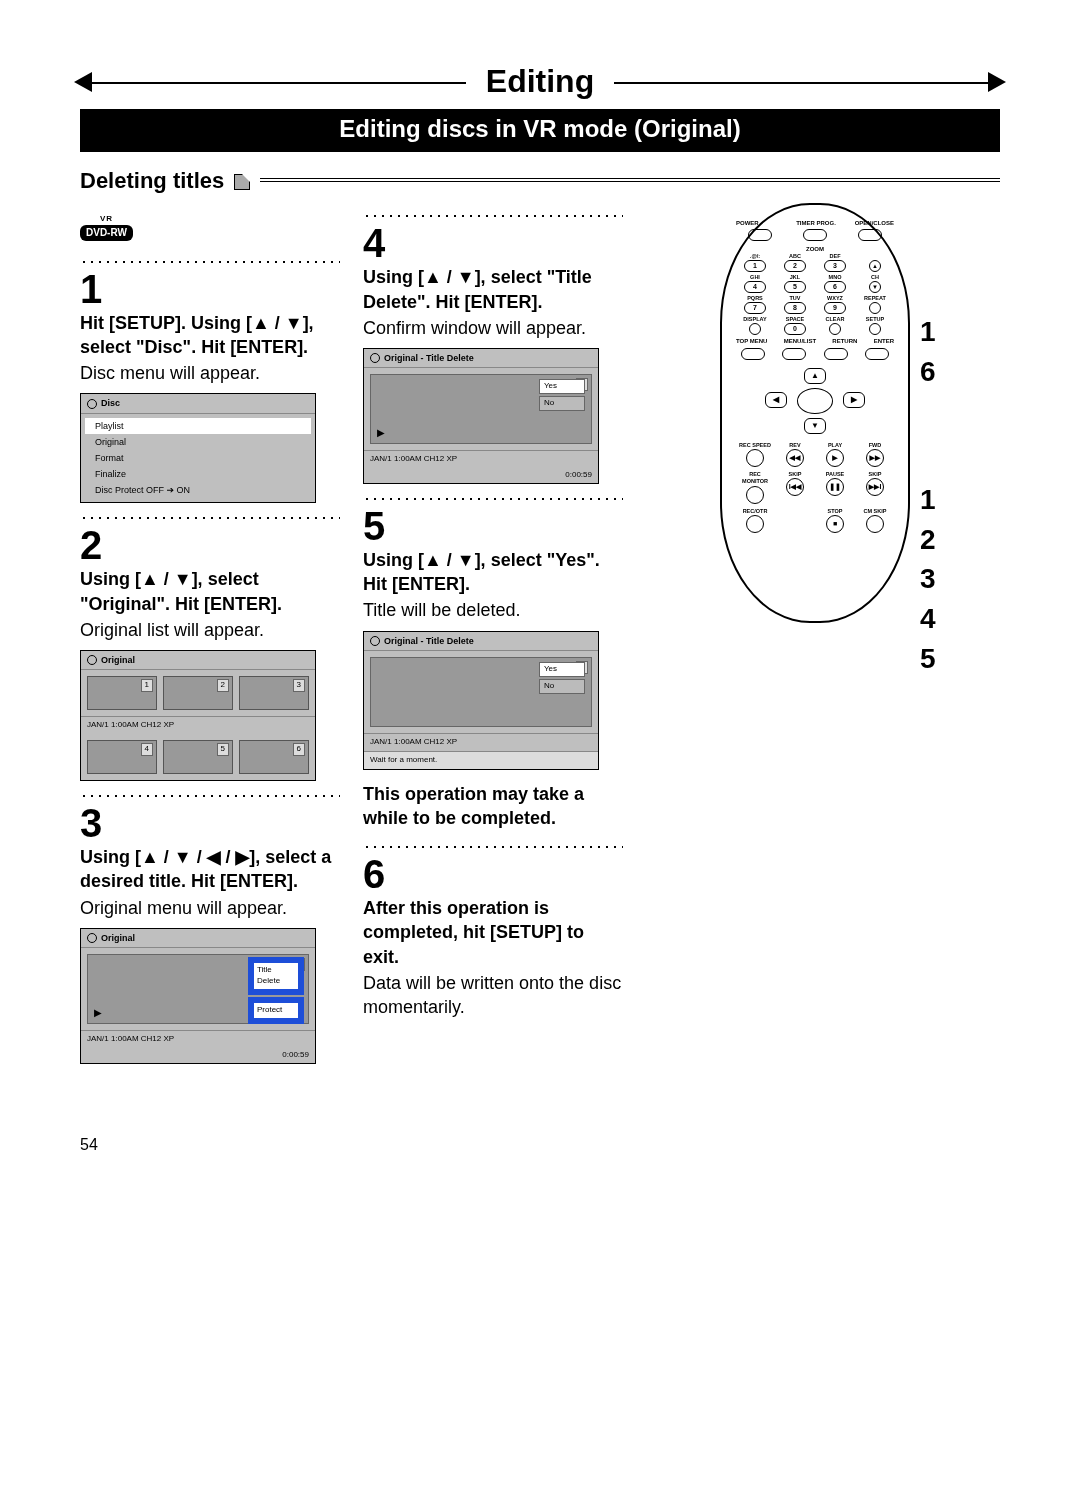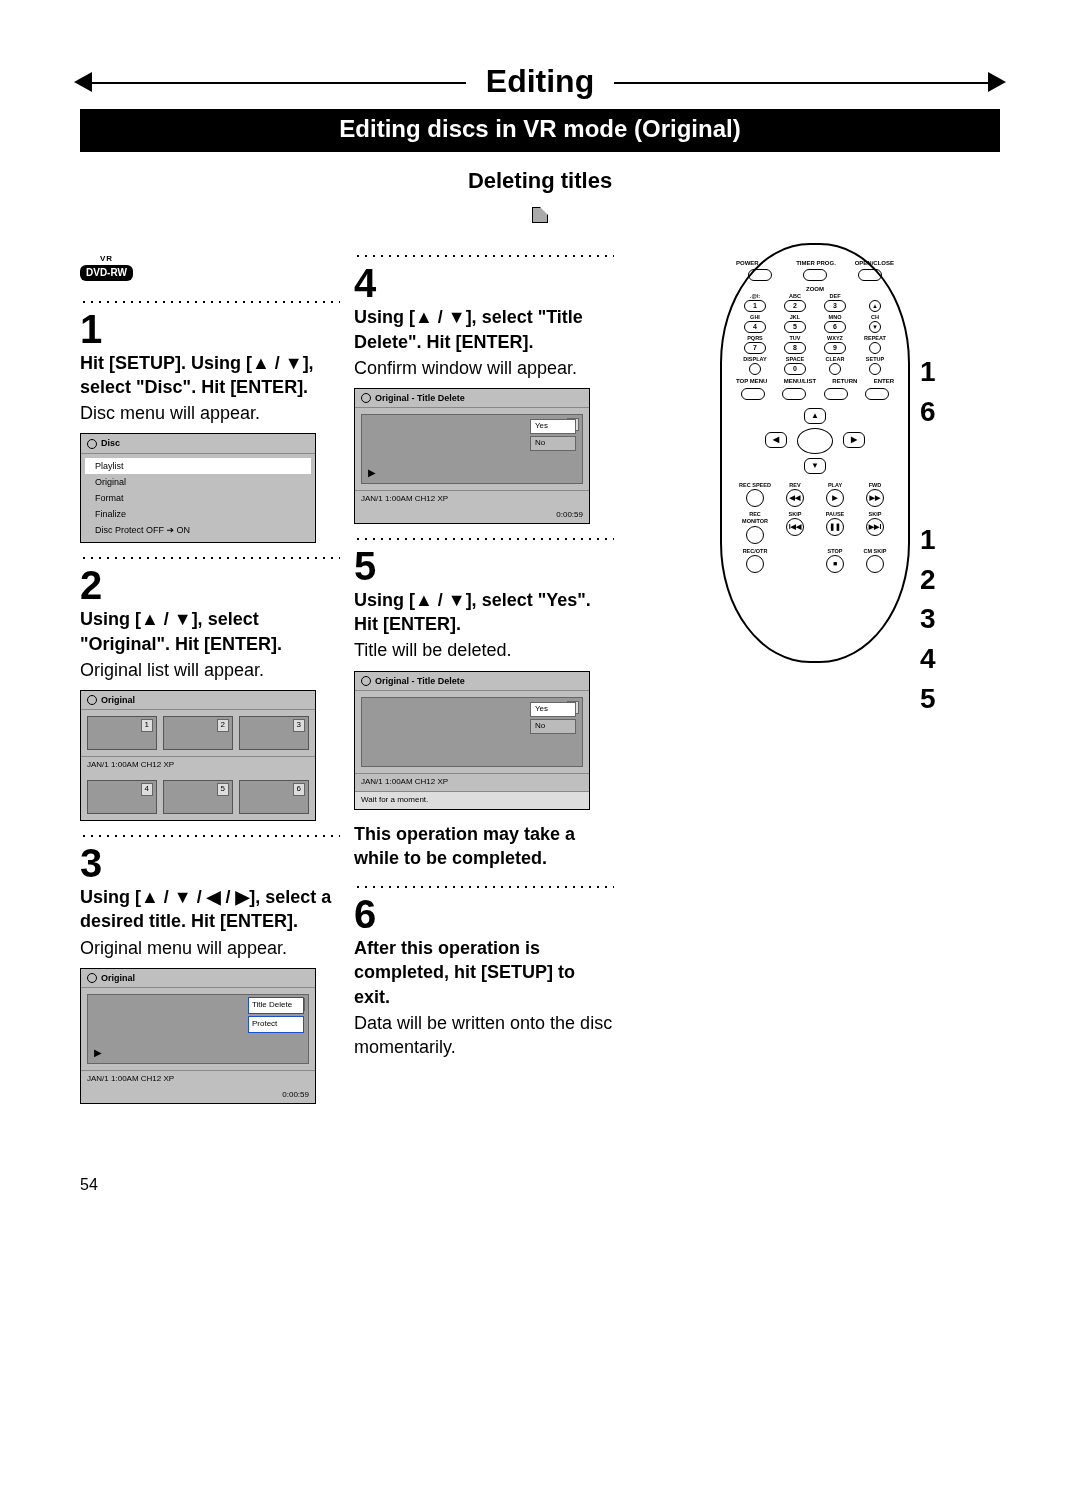--- a/index.html
+++ b/index.html
@@ -59,7 +59,6 @@
     display: flex;
     align-items: center;
     gap: 10px;
-    flex-direction: column;
   }
   .section-title .hr {
     flex: 1;

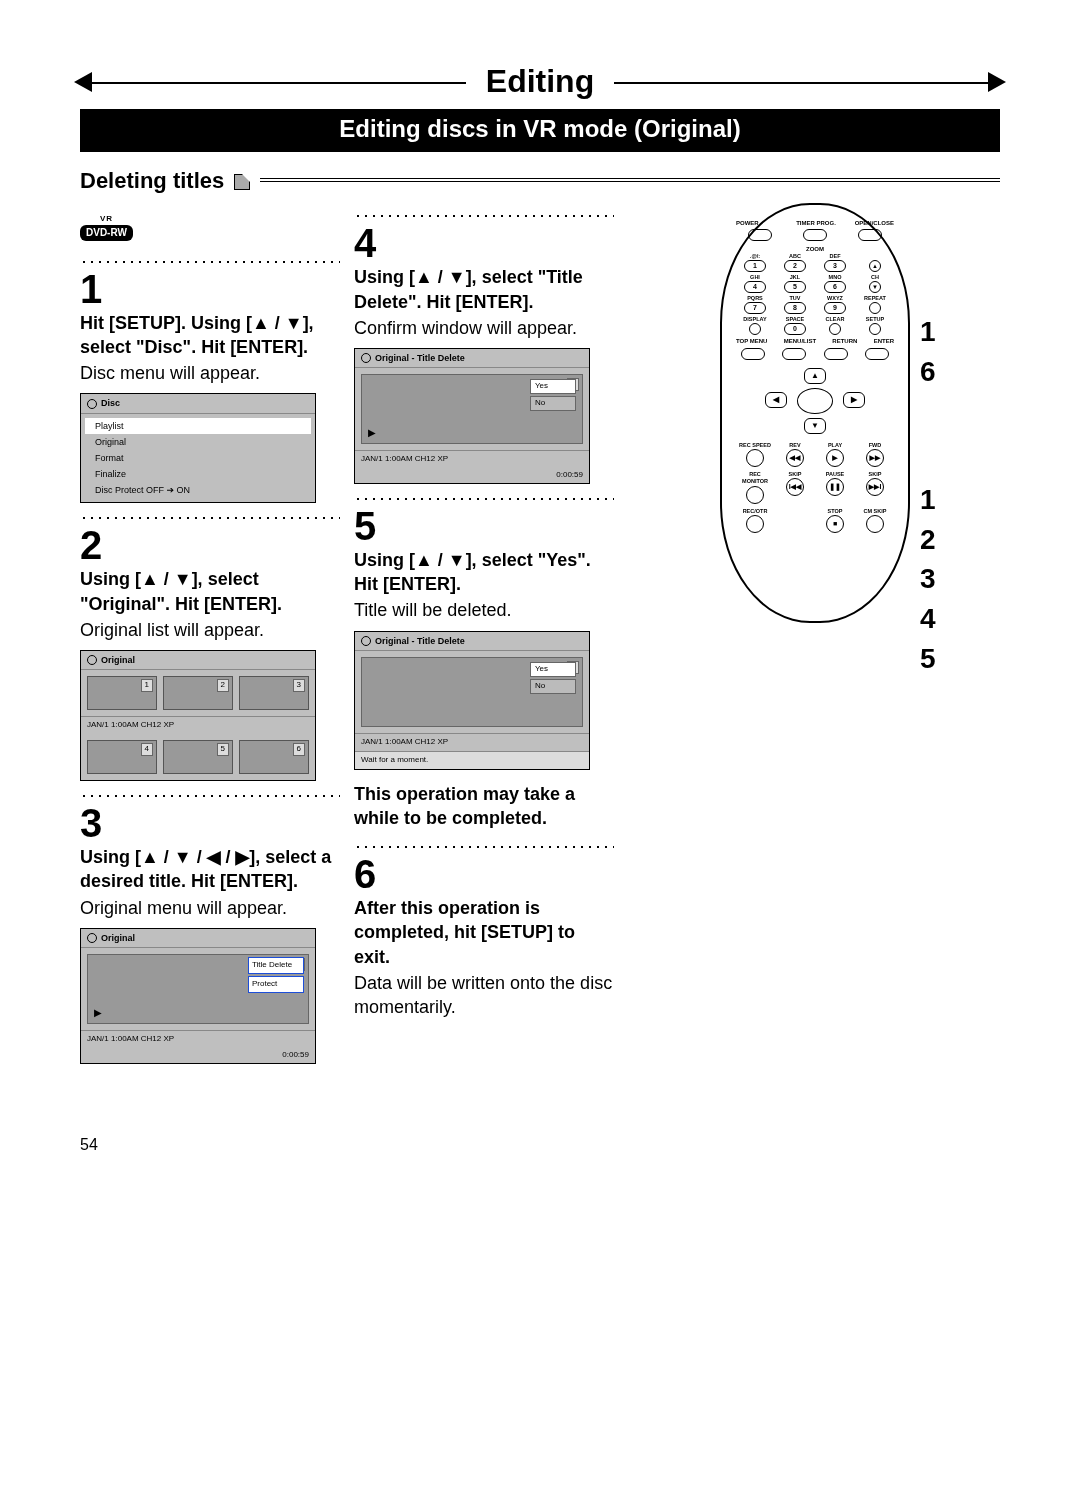--- a/index.html
+++ b/index.html
@@ -68,7 +68,7 @@
 
   .columns {
     display: flex;
-    gap: 14px;
+    gap: 23px;
     align-items: flex-start;
   }
   .col {

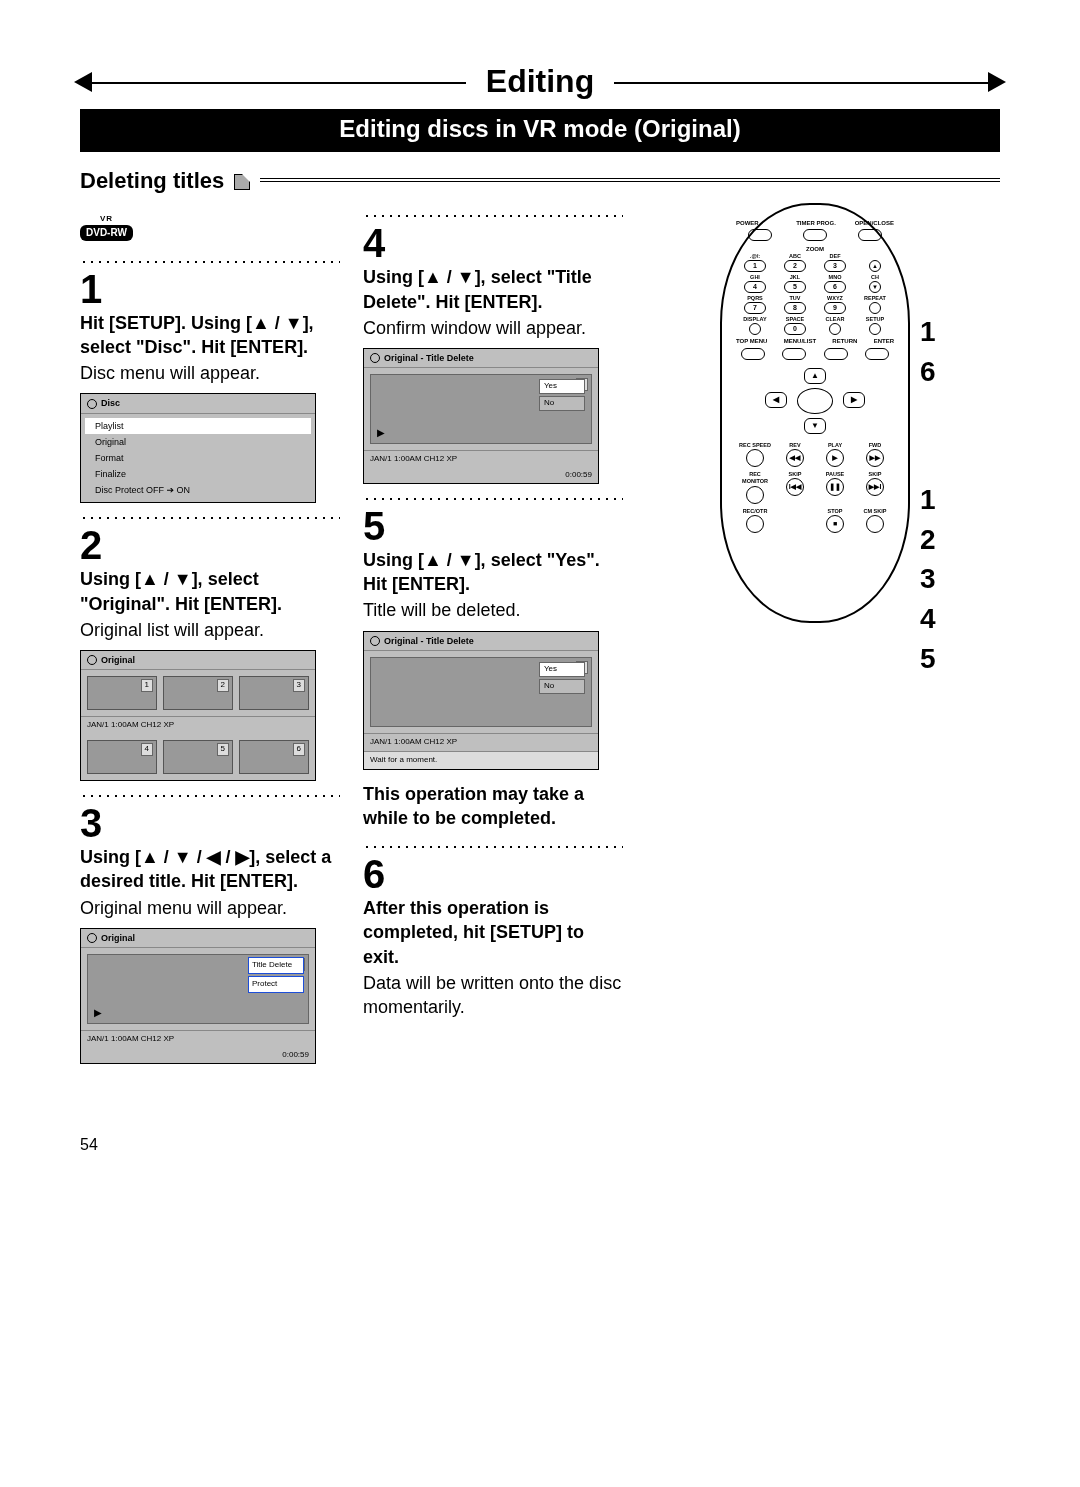--- a/index.html
+++ b/index.html
@@ -198,7 +198,7 @@
     font-size:8px;
   }
   .osd .side-options div {
-    background:#fff; border:1px solid #1d4ed8;
+    background:#fff; border:6px solid #1d4ed8;
     padding:2px 3px; margin-bottom:2px;
   }
   .osd-wrap { position:relative; width:220px; }

